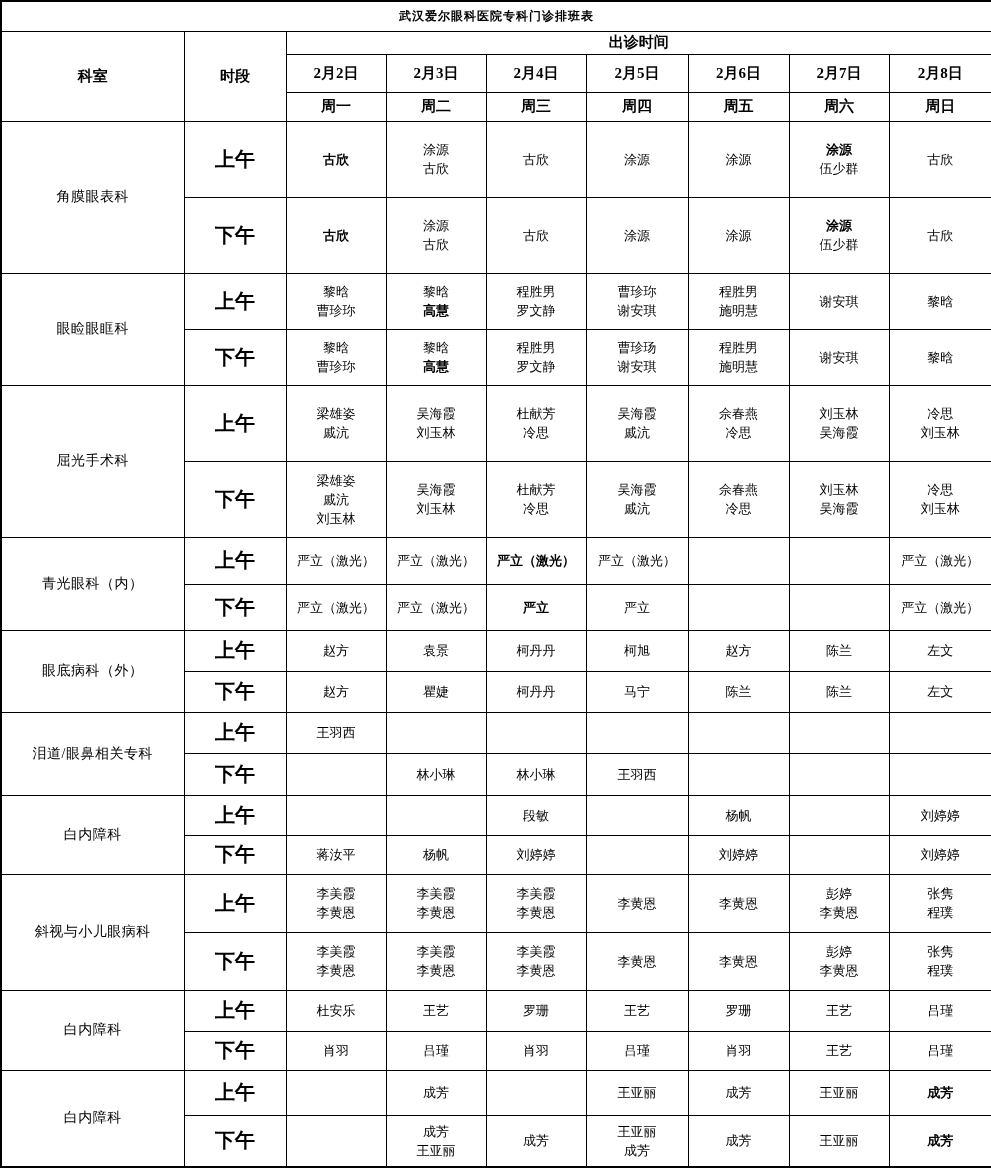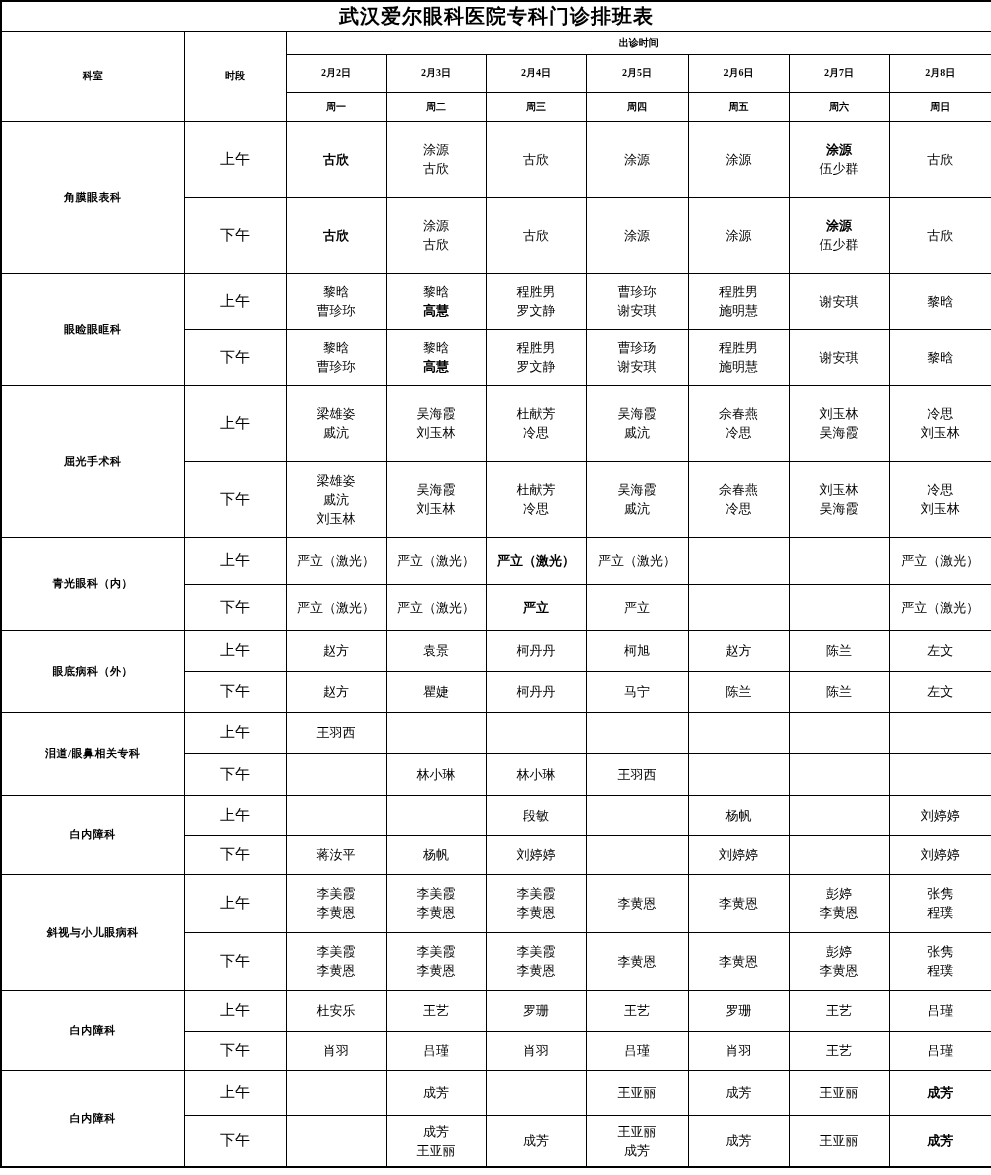--- a/index.html
+++ b/index.html
@@ -28,7 +28,7 @@
     overflow: hidden;
   }
   th.title-cell {
-    font-size: 20px;
+    font-size: 12px;
     font-weight: bold;
     letter-spacing: 1px;
   }

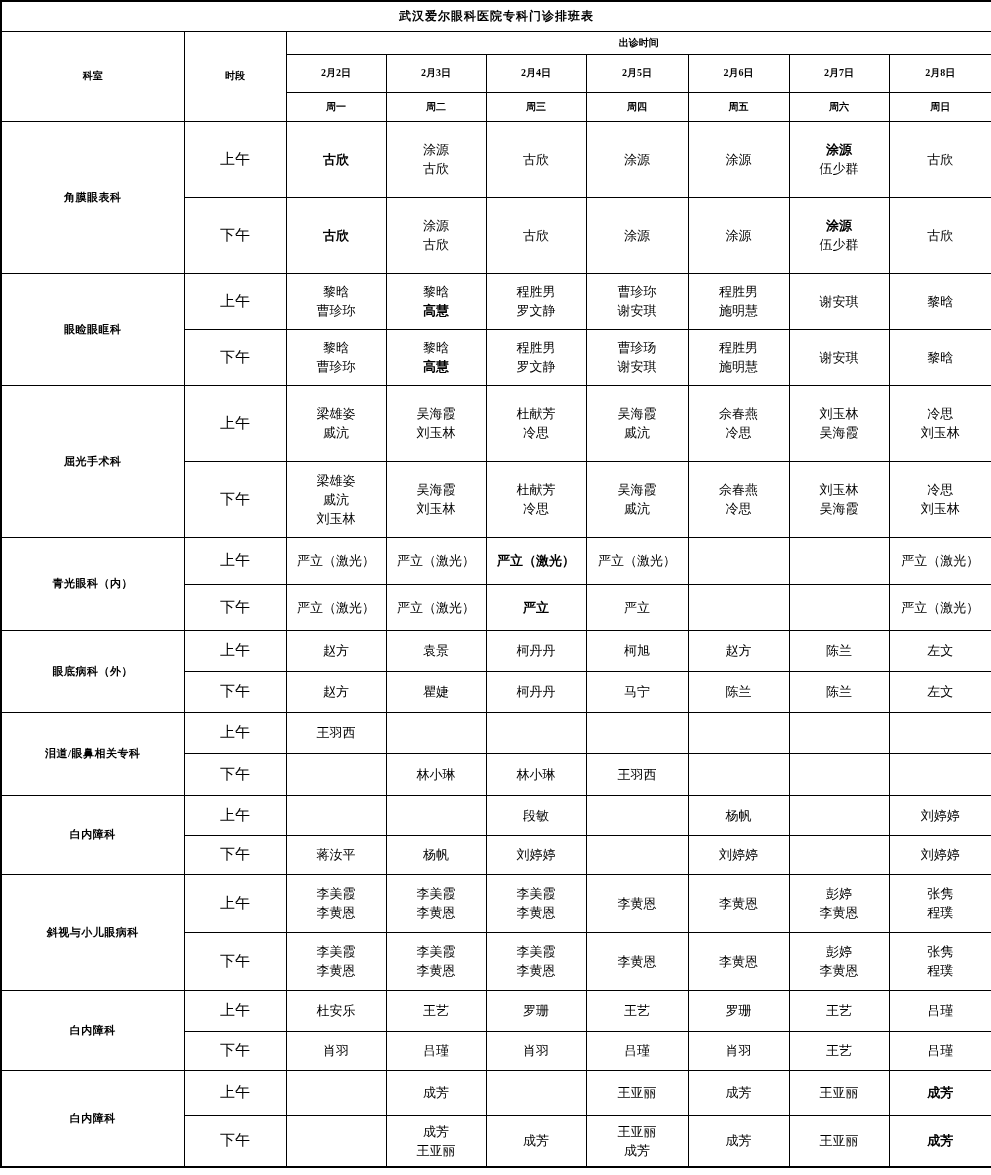--- a/index.html
+++ b/index.html
@@ -36,7 +36,7 @@
   th.corner,
   th.date-cell,
   th.weekday-cell {
-    font-size: 10px;
+    font-size: 15px;
     font-weight: bold;
   }
   th.dept {

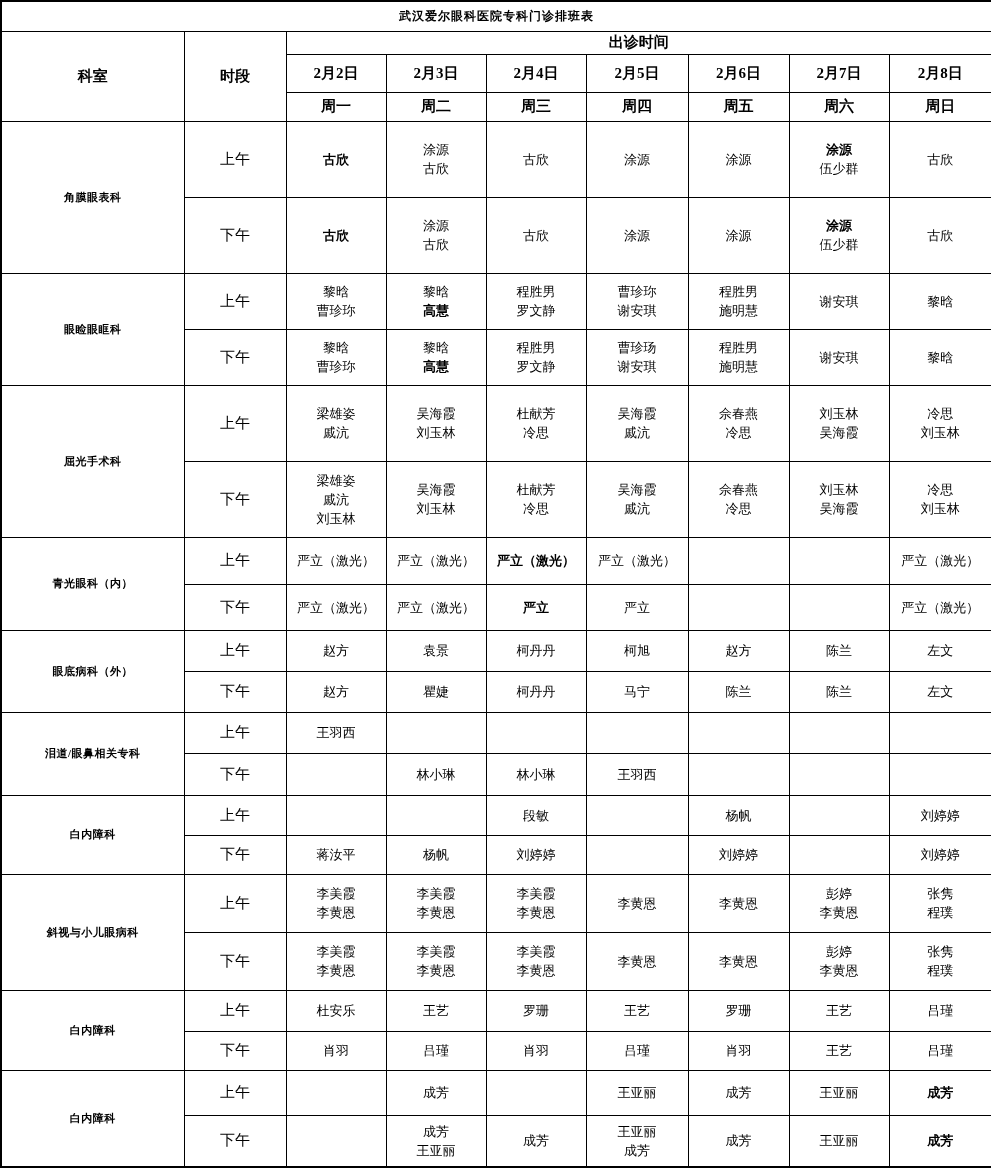--- a/index.html
+++ b/index.html
@@ -45,8 +45,8 @@
     letter-spacing: 0.5px;
   }
   td.period {
-    font-size: 15px;
-    font-weight: normal;
+    font-size: 20px;
+    font-weight: bold;
   }
   td.doc {
     font-size: 13px;

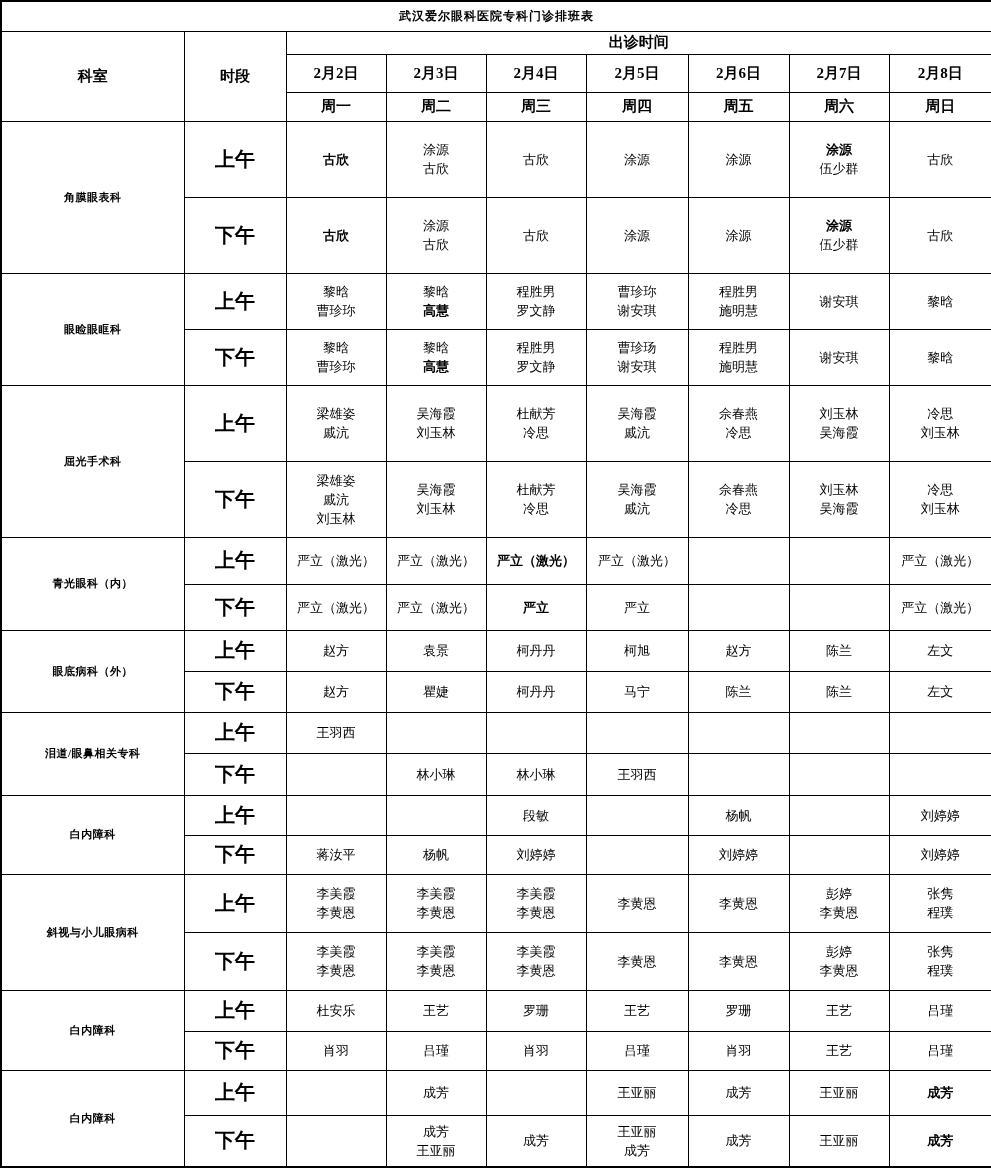--- a/index.html
+++ b/index.html
@@ -40,8 +40,8 @@
     font-weight: bold;
   }
   th.dept {
-    font-size: 11px;
-    font-weight: bold;
+    font-size: 14px;
+    font-weight: normal;
     letter-spacing: 0.5px;
   }
   td.period {

